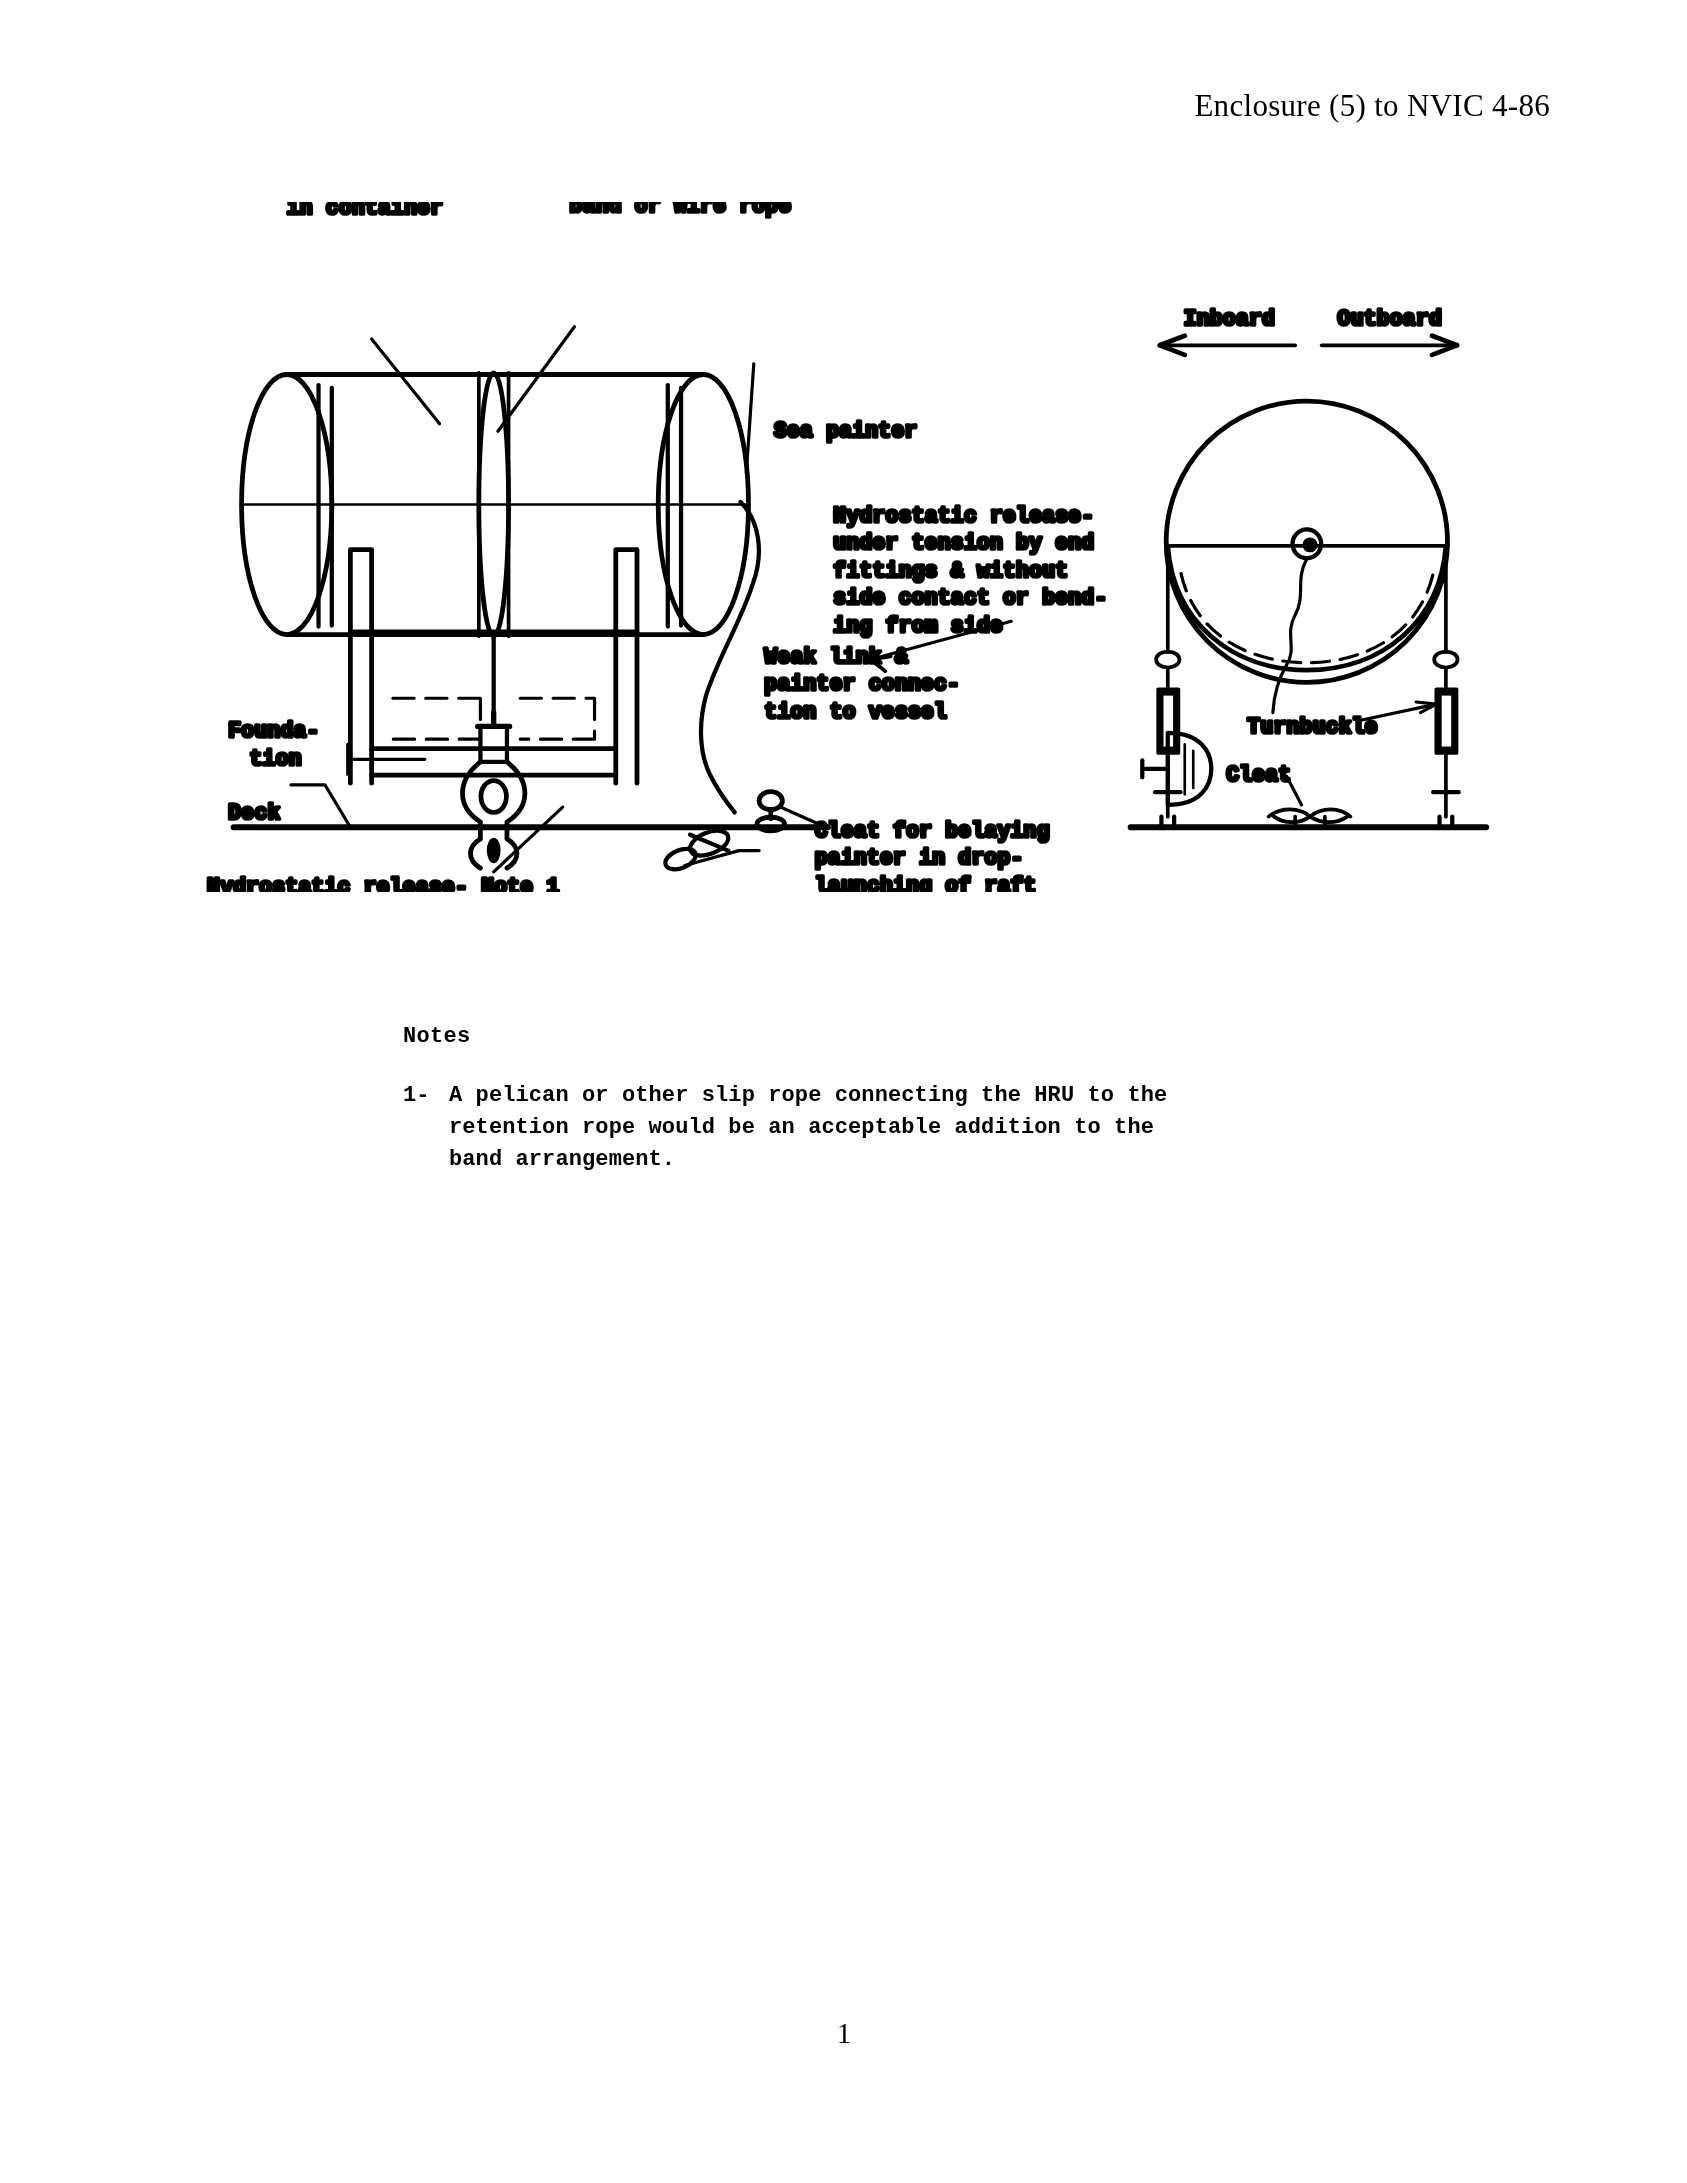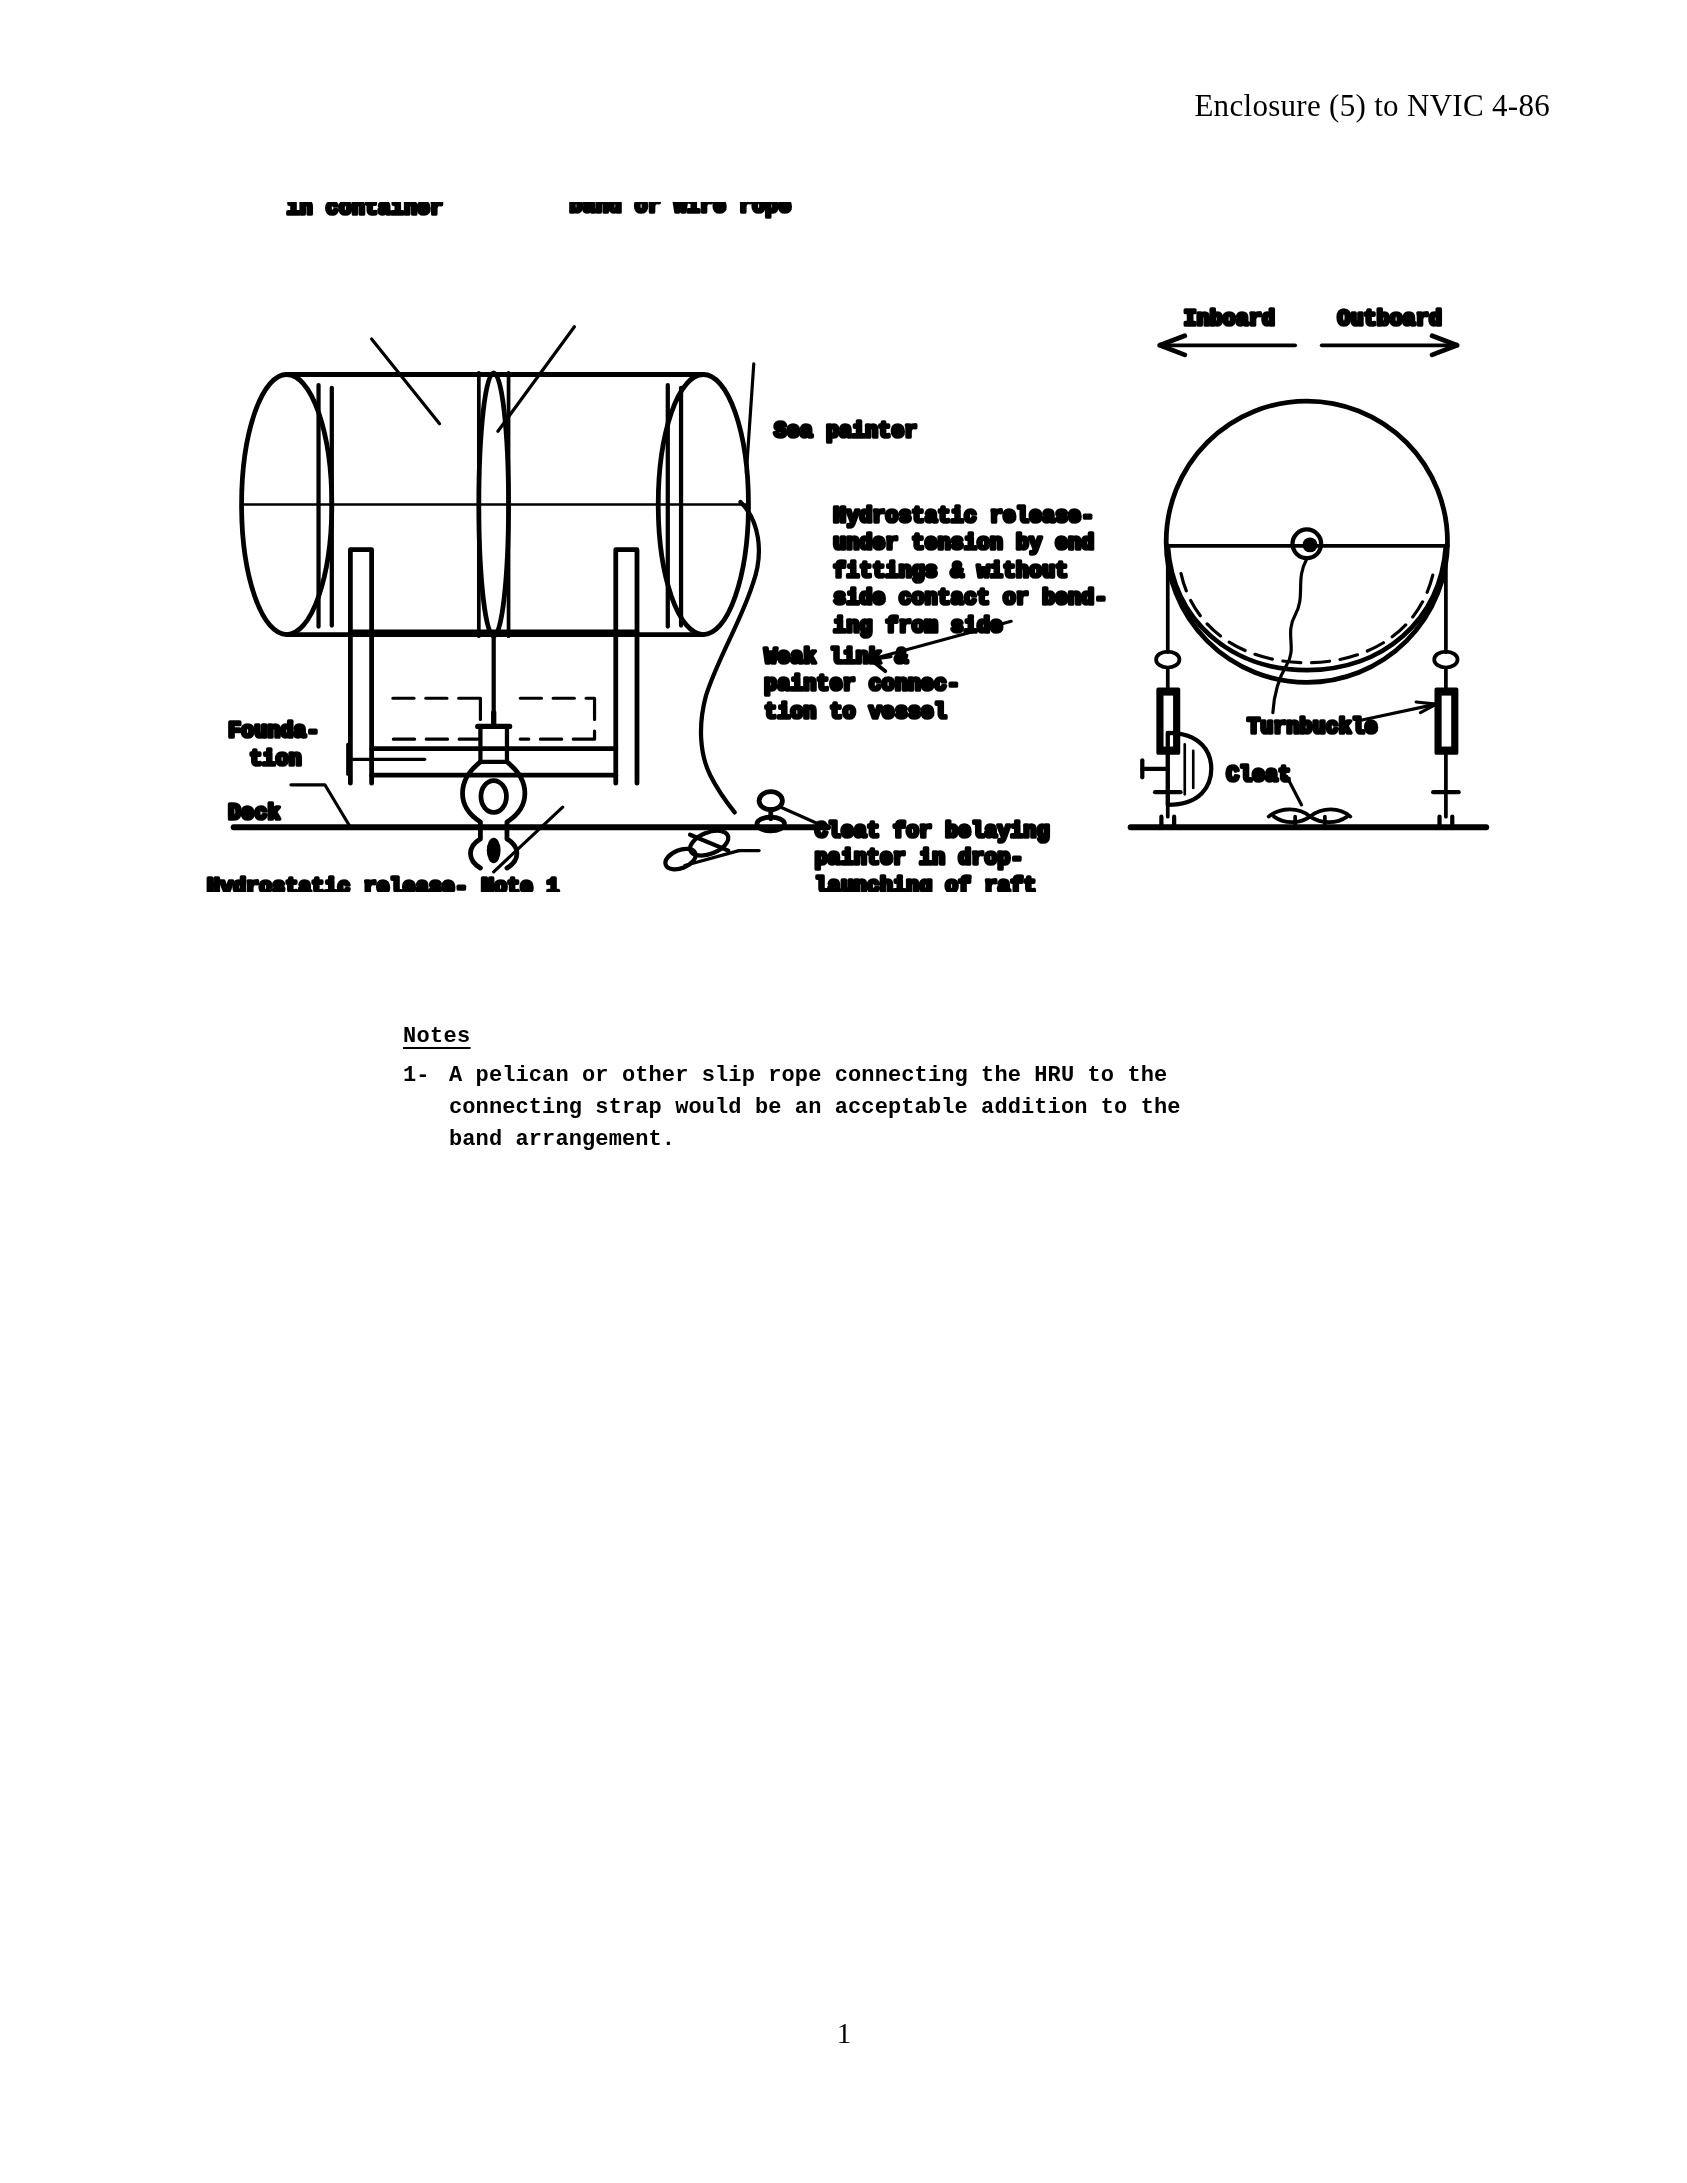--- a/index.html
+++ b/index.html
@@ -63,10 +63,9 @@
     font-size: 22px;
     font-weight: 700;
     letter-spacing: 0.3px;
-    text-decoration: underline;
     text-underline-offset: 5.3px;
     display: inline-block;
-    margin: 0 0 11px 0;
+    margin: 0 0 31px 0;
   }
   .note-row {
     display: flex;

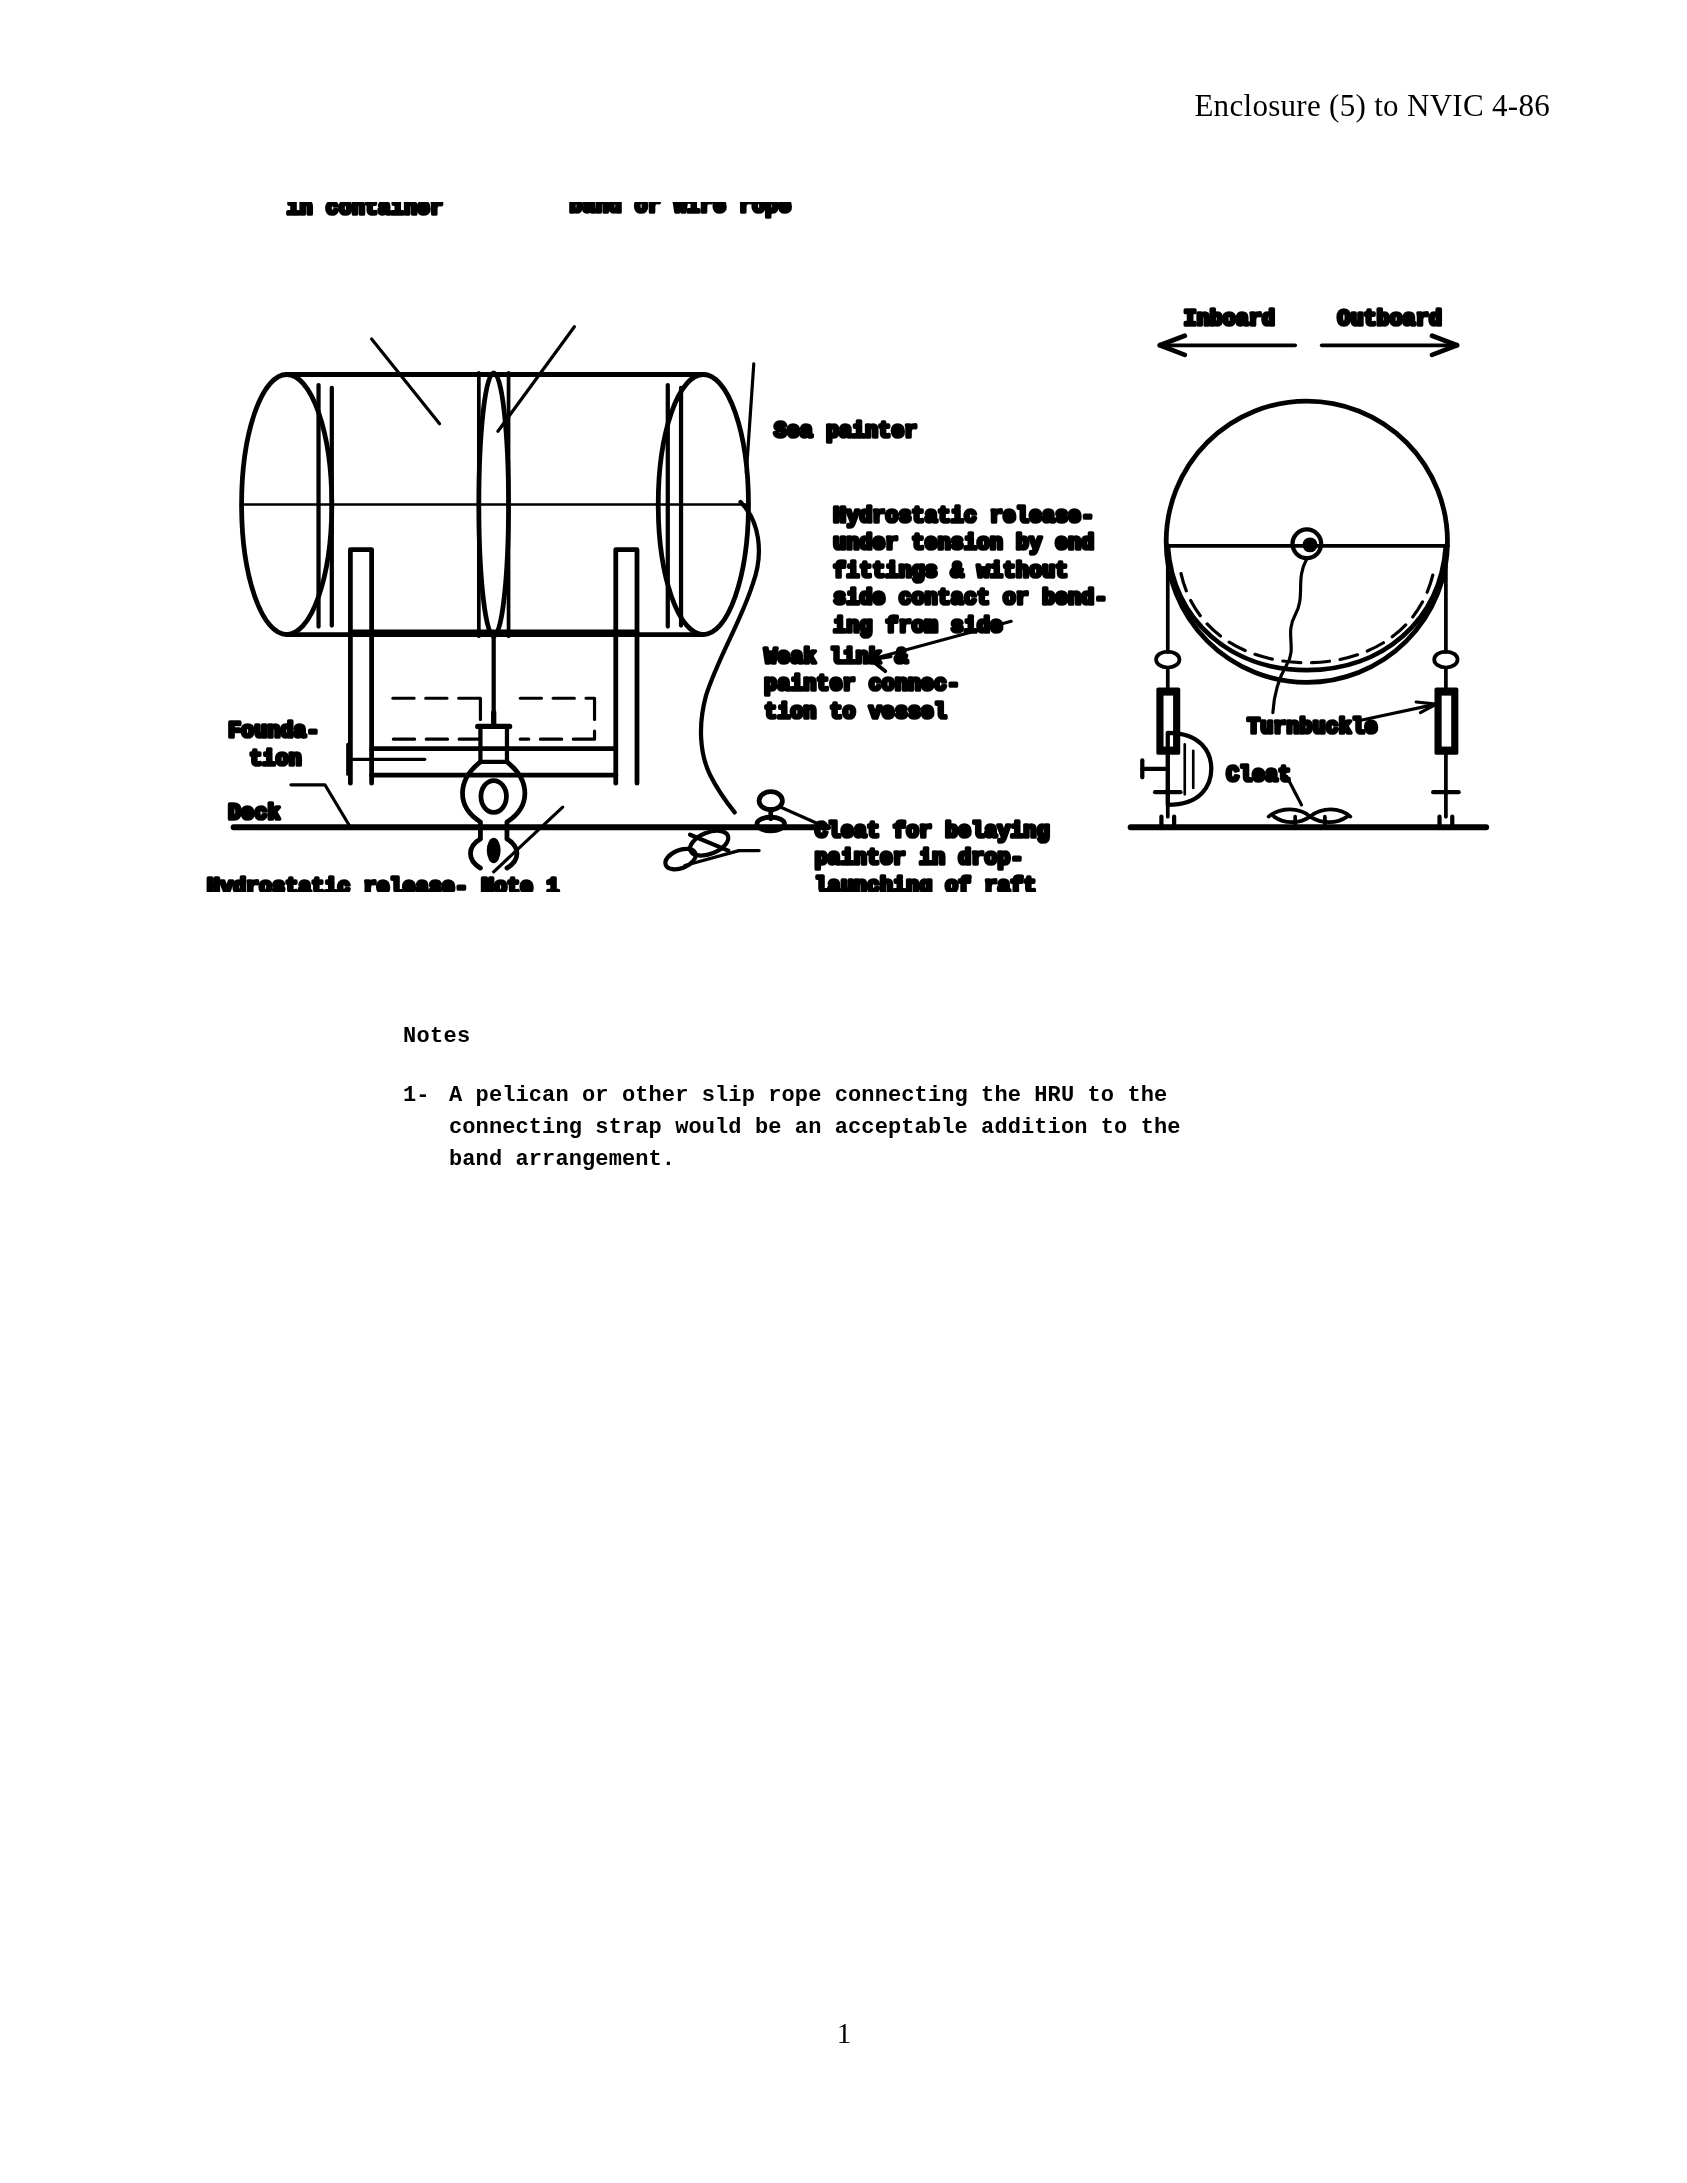--- a/index.html
+++ b/index.html
@@ -345,7 +345,7 @@
     <div class="note-marker">1-</div>
     <div class="note-body">
       <div>A pelican or other slip rope connecting the HRU to the</div>
-      <div>connecting strap would be an acceptable addition to the</div>
+      <div>retention rope would be an acceptable addition to the</div>
       <div>band arrangement.</div>
     </div>
   </div>

